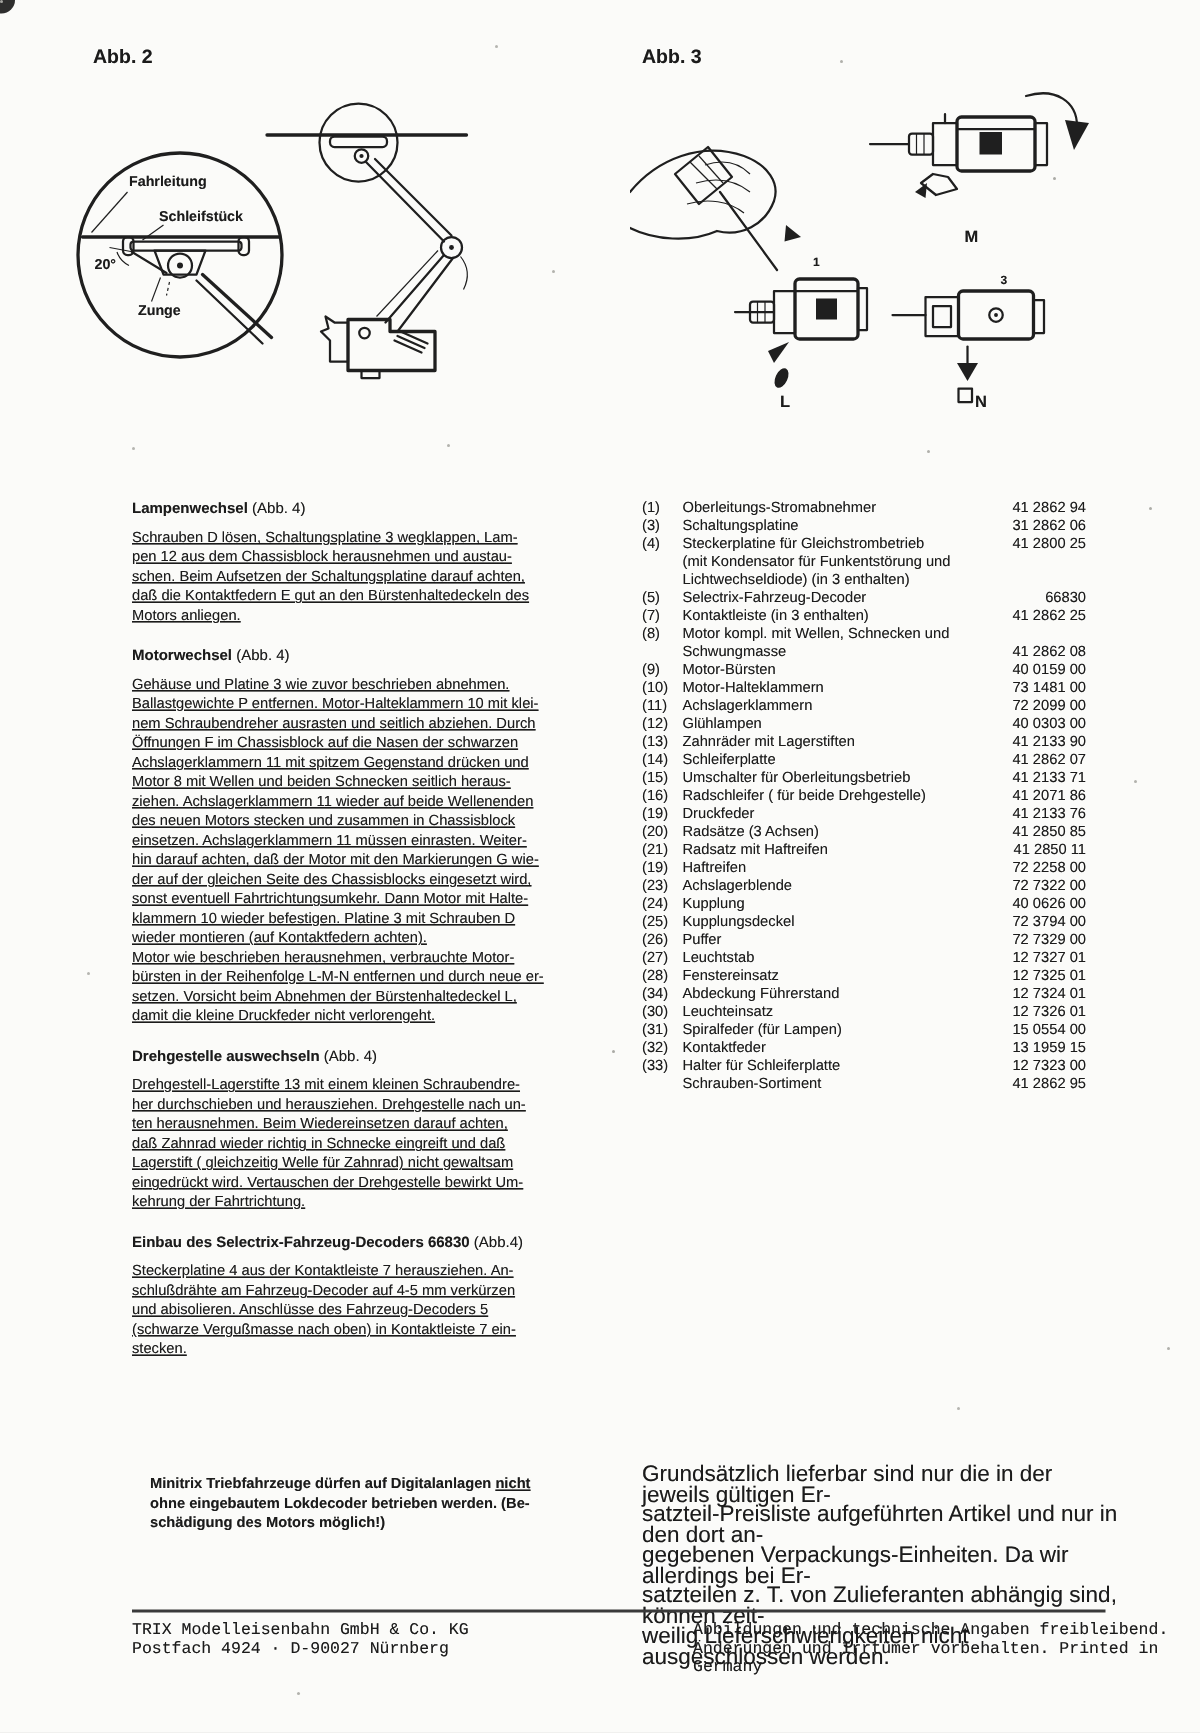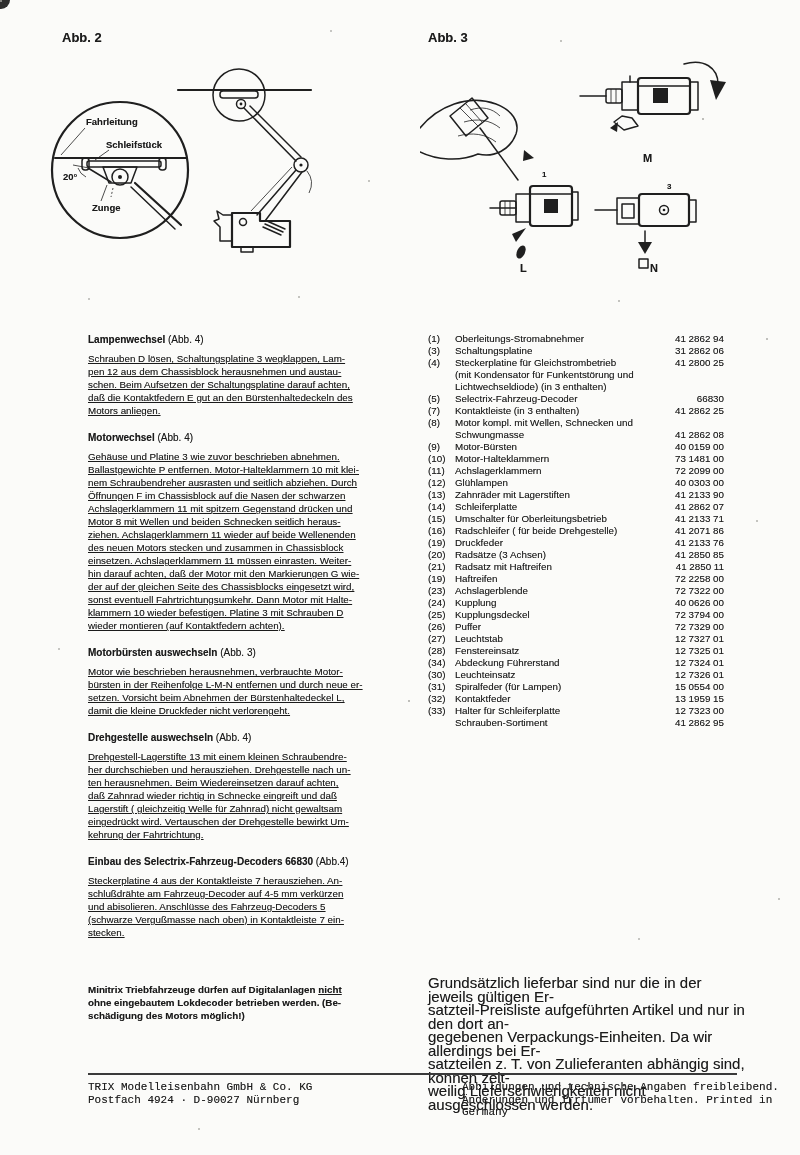--- a/index.html
+++ b/index.html
@@ -207,7 +207,6 @@
       </section>
 
       <section class="sec">
-        <h3><span class="hb">Motorbürsten auswechseln</span><span class="hn"> (Abb. 3)</span></h3>
         <p>Motor wie beschrieben herausnehmen, verbrauchte Motor-
 bürsten in der Reihenfolge L-M-N entfernen und durch neue er-
 setzen. Vorsicht beim Abnehmen der Bürstenhaltedeckel L,

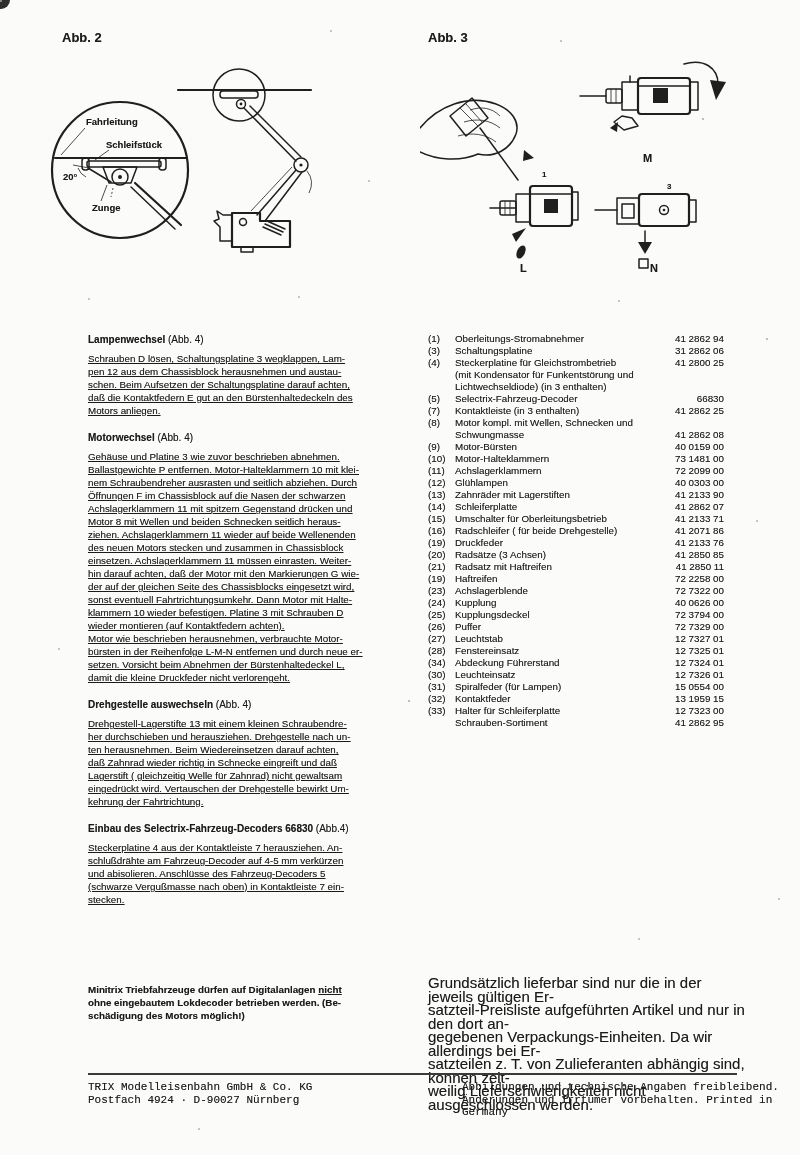--- a/index.html
+++ b/index.html
@@ -35,7 +35,7 @@
   .sec:first-of-type h3{margin-top:0;}
   .sec h3 .hn{font-weight:normal;}
   .sec p{margin:0;white-space:pre-line;text-decoration:underline;}
-  .warn{margin:17px 0 0;font-weight:bold;white-space:pre-line;}
+  .warn{margin:17px 12px 0;font-weight:bold;white-space:pre-line;}
   .warn .u{text-decoration:underline;}
   .parts{position:absolute;left:428px;top:333px;width:296px;font-size:9.8px;}
   .parts h3{font-size:10px;line-height:13px;margin:0 0 7px;}

